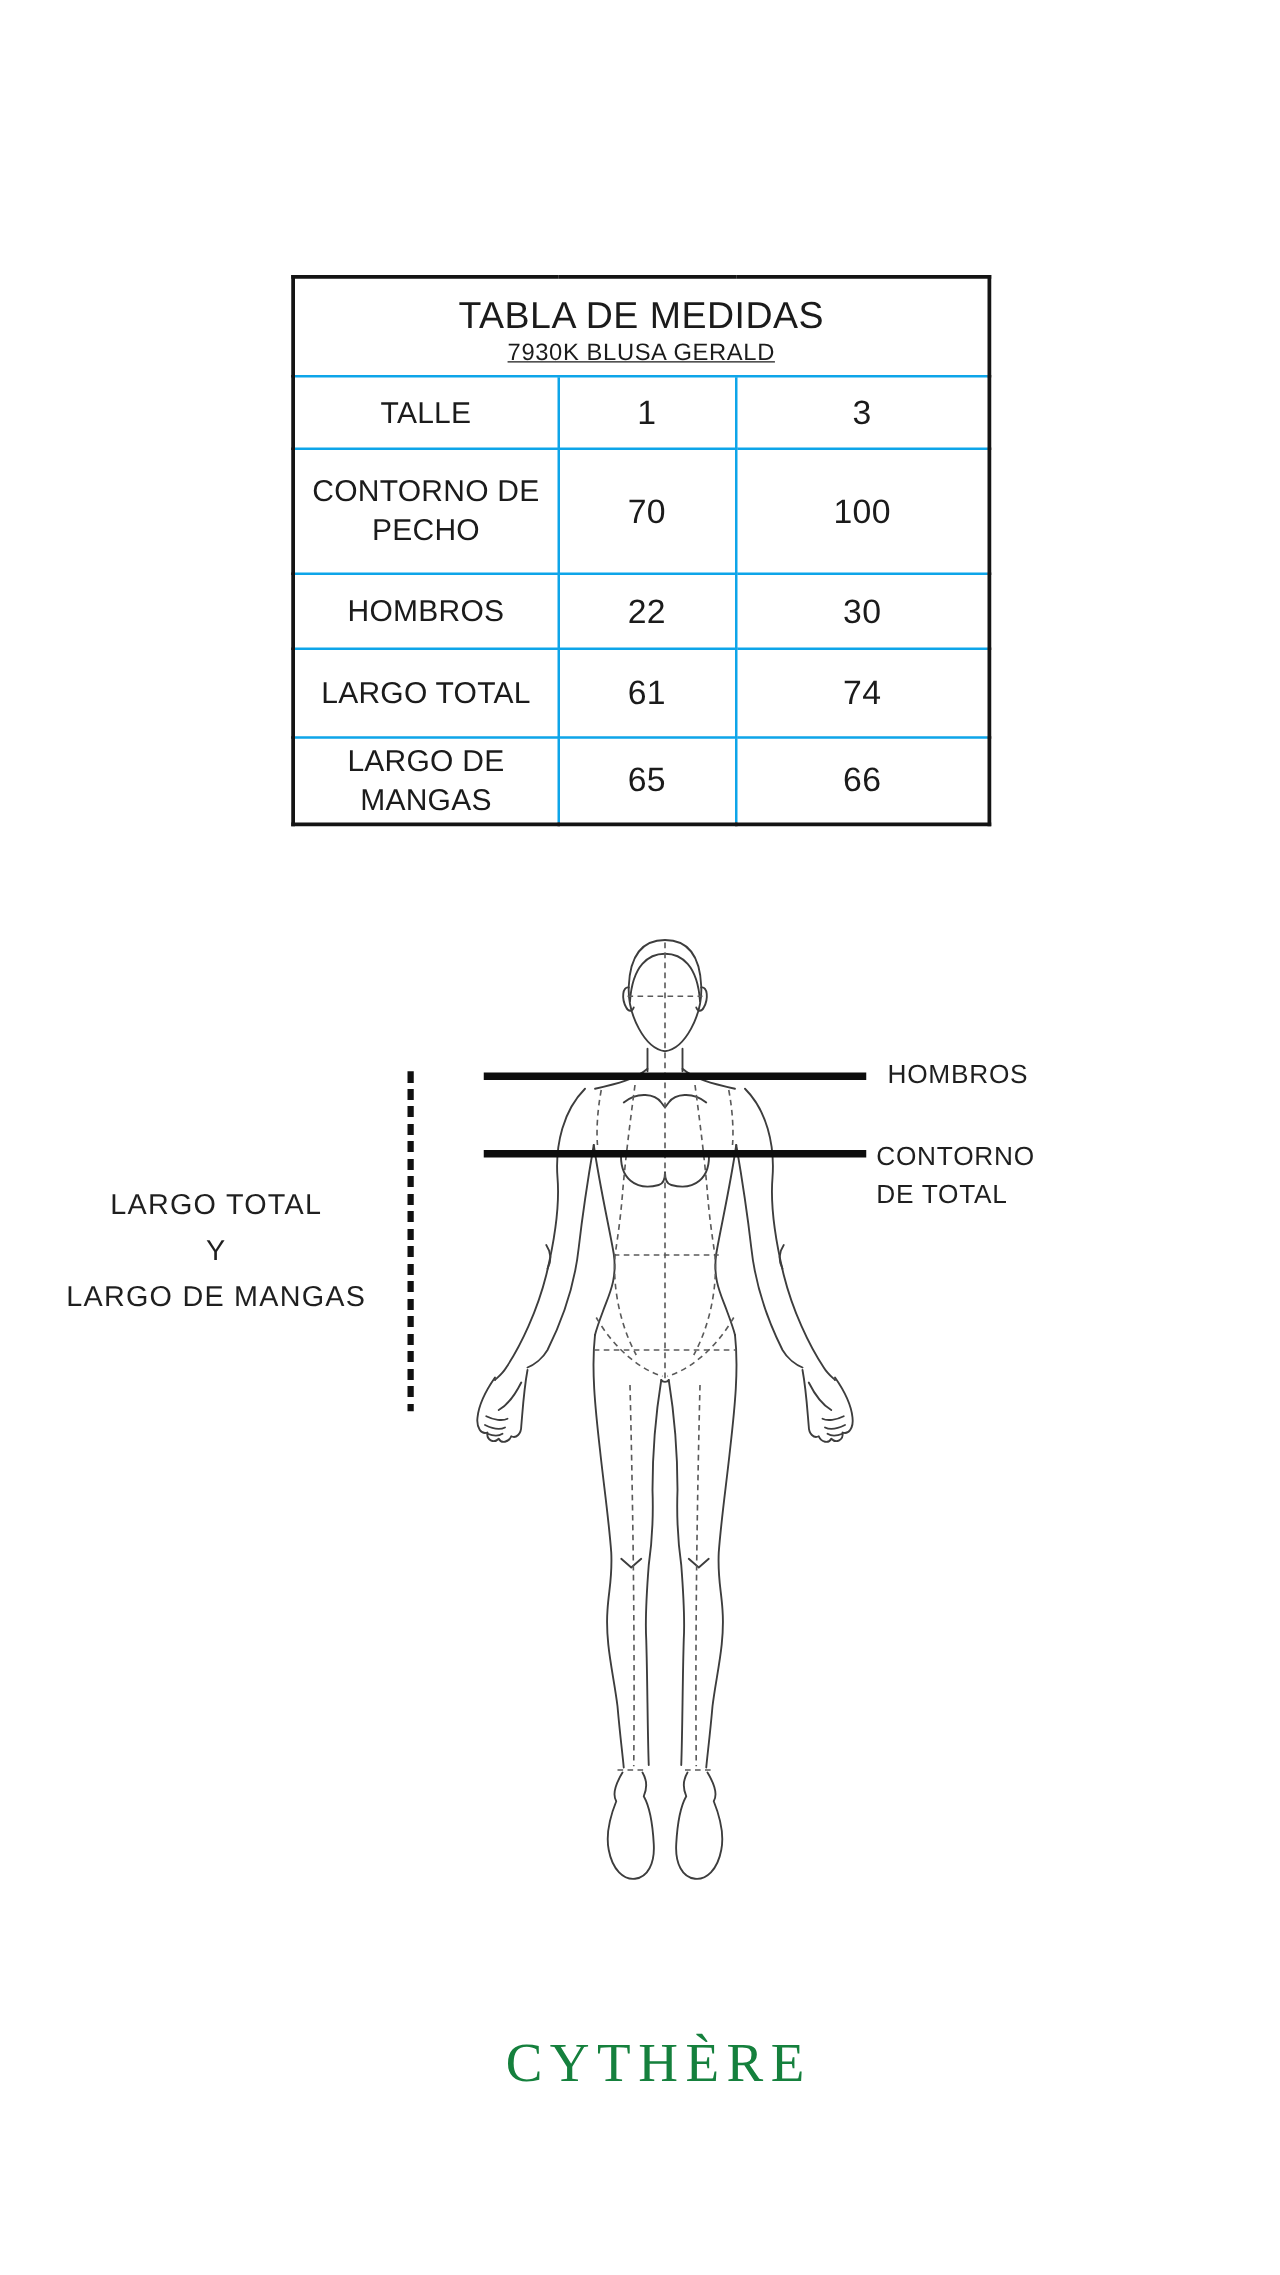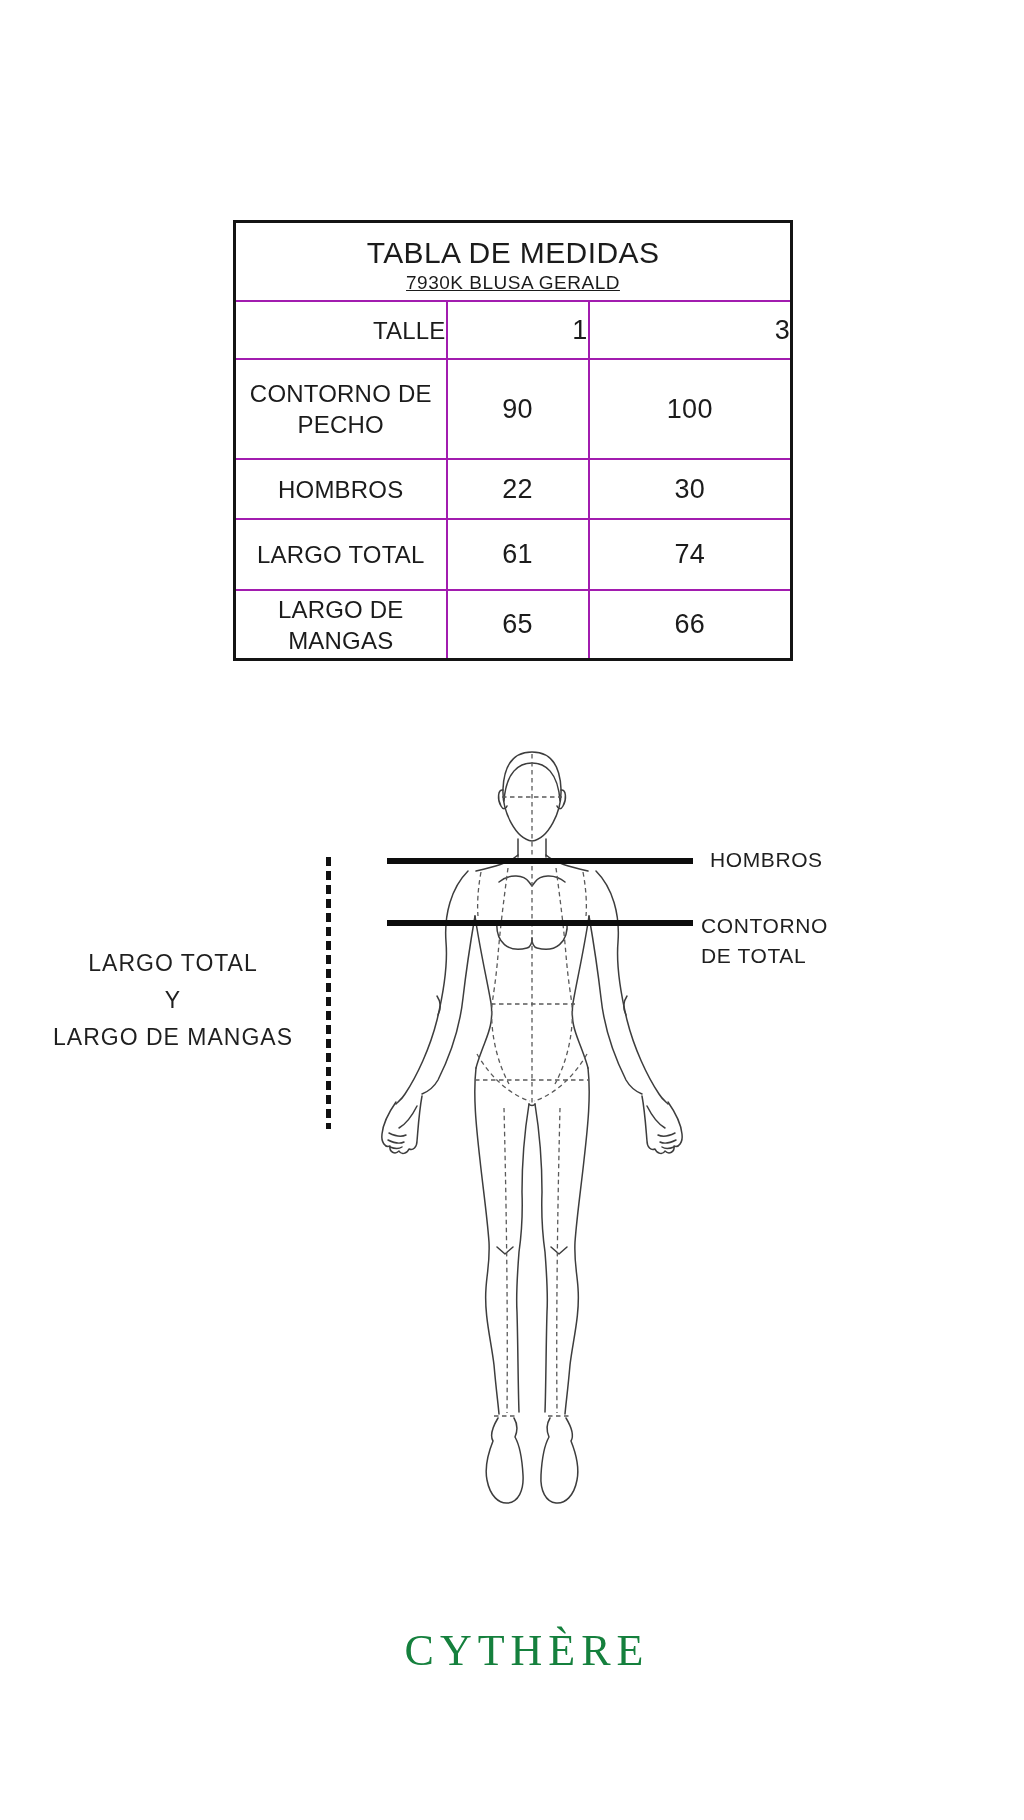--- a/index.html
+++ b/index.html
@@ -24,7 +24,7 @@
     border: 3px solid #141414;
   }
   table.size-chart td {
-    border: 2px solid #a21caf;
+    border: 2px solid #0ea5e9;
     text-align: center;
     vertical-align: middle;
     padding: 0;

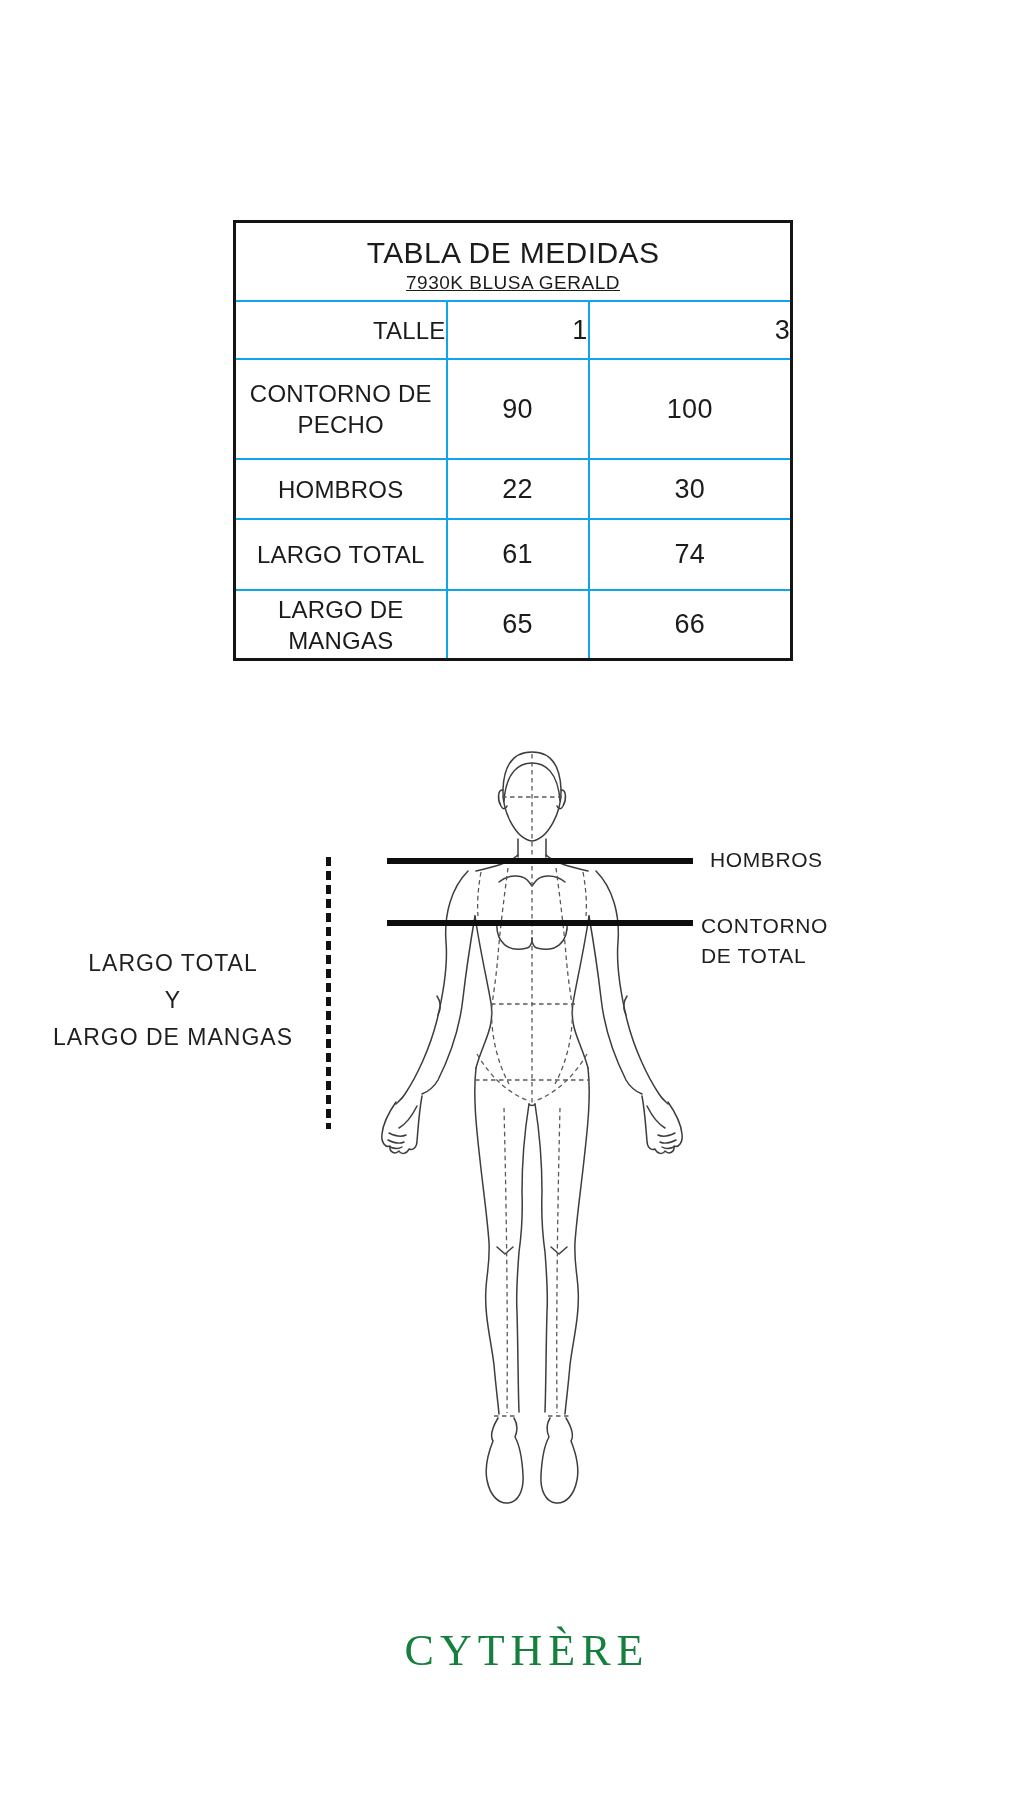--- a/index.html
+++ b/index.html
@@ -43,7 +43,7 @@
     line-height: 24px;
     text-decoration: underline;
   }
-  tr.r-talle    td { height: 56px; text-align: right; }
+  tr.r-talle    td { height: 56px; }
   tr.r-contorno td { height: 98px; margin-left: 20px; }
   tr.r-hombros  td { height: 58px; }
   tr.r-largo    td { height: 69px; }

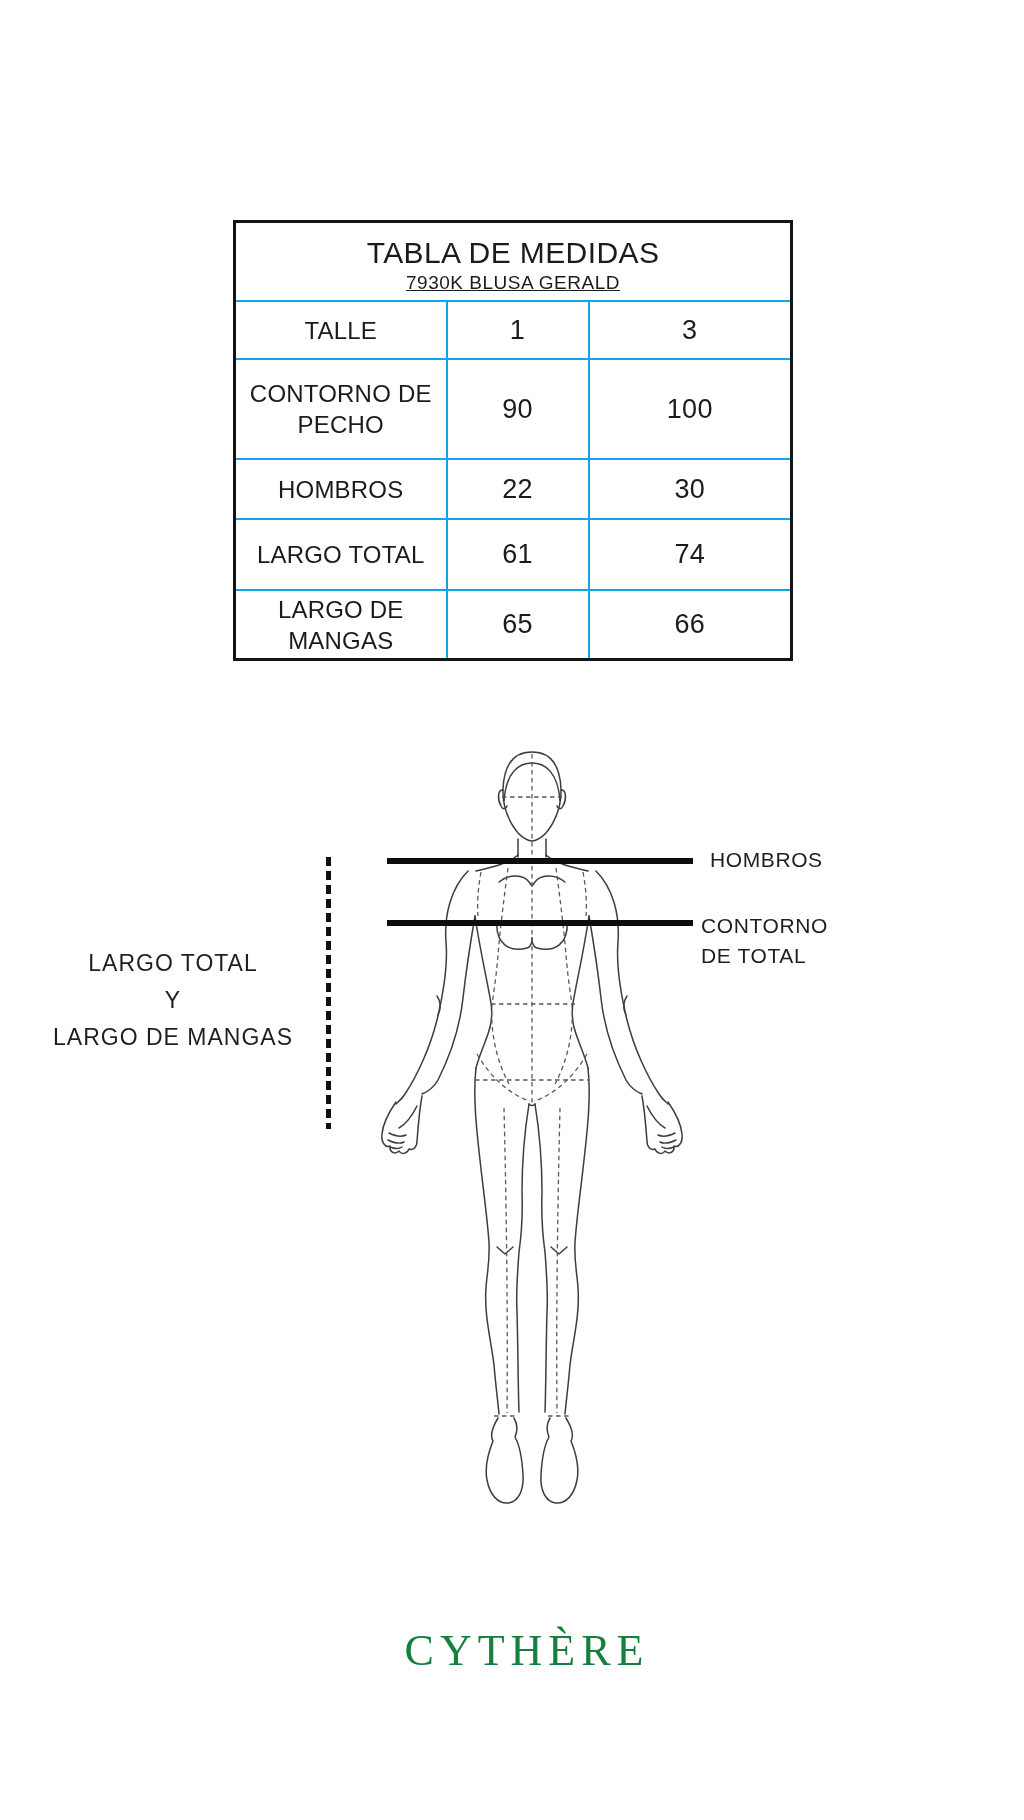--- a/index.html
+++ b/index.html
@@ -156,7 +156,7 @@
       </tr>
       <tr class="r-contorno">
         <td class="lbl-cell">CONTORNO DE PECHO</td>
-        <td class="val-cell">90</td>
+        <td class="val-cell">70</td>
         <td class="val-cell">100</td>
       </tr>
       <tr class="r-hombros">

